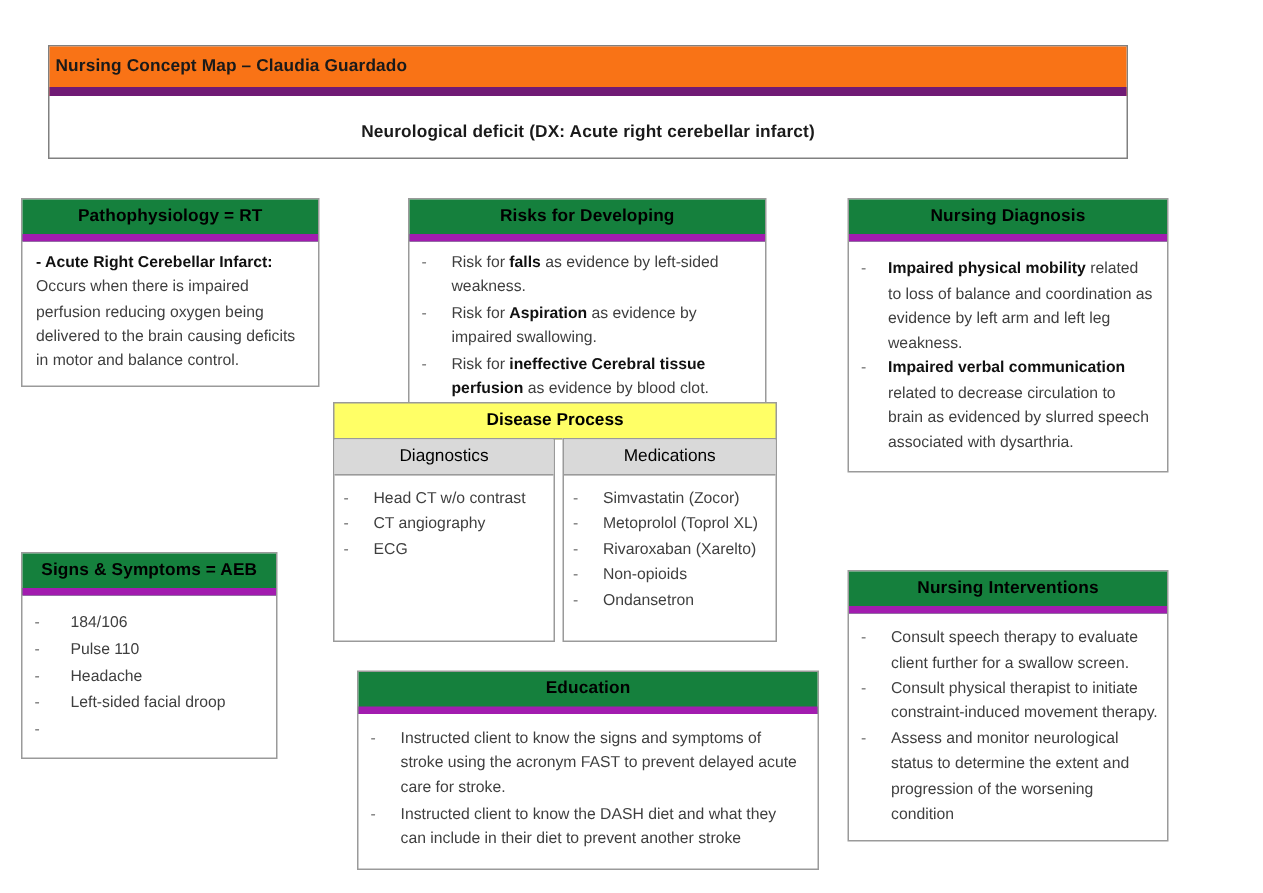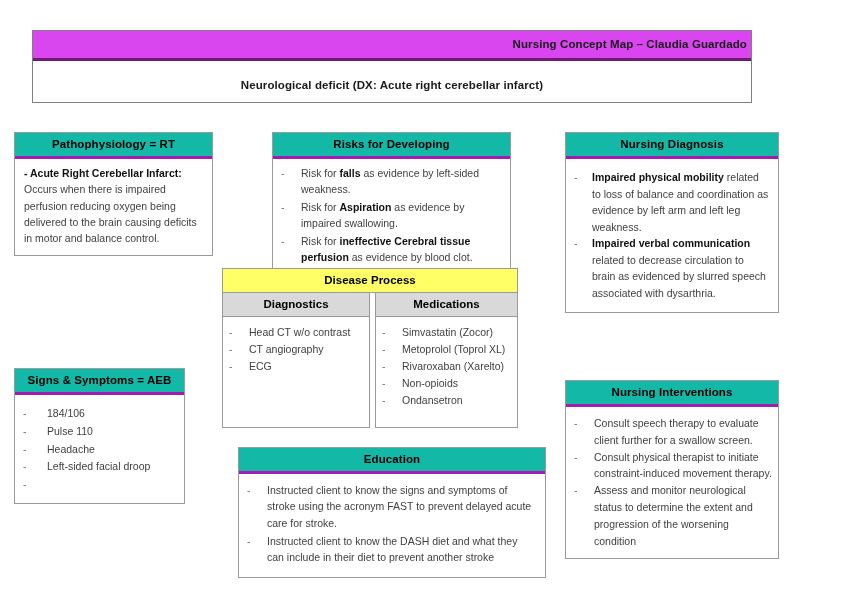--- a/index.html
+++ b/index.html
@@ -28,9 +28,9 @@
     background: #ffffff;
   }
   #header-title-row {
-    background: #d946ef;
-    border-bottom: 3px solid #701a75;
-    text-align: right;
+    background: #f97316;
+    border-bottom: 6px solid #701a75;
+    text-align: left;
     font-size: 11.5px;
     font-weight: bold;
     color: #1a1a1a;

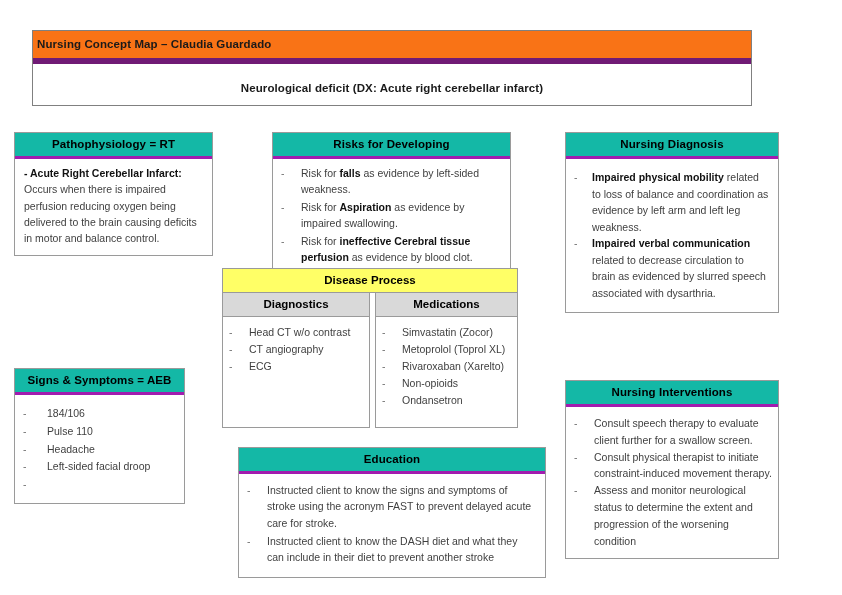--- a/index.html
+++ b/index.html
@@ -52,8 +52,8 @@
     border: 1px solid #9a9a9a;
   }
   .box-head {
-    background: #14b8a6;
-    border-bottom: 3px solid #a21caf;
+    background: #15803d;
+    border-bottom: 5px solid #a21caf;
     text-align: center;
     font-weight: bold;
     font-size: 11.5px;

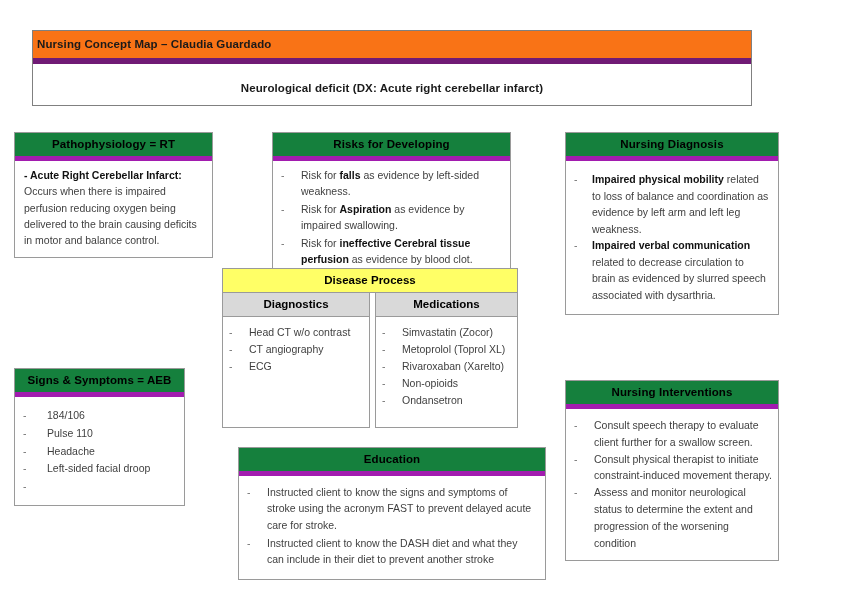--- a/index.html
+++ b/index.html
@@ -129,7 +129,7 @@
     background: #d9d9d9;
     border-bottom: 1px solid #9a9a9a;
     text-align: center;
-    font-weight: bold;
+    font-weight: normal;
     font-size: 11.5px;
     color: #000000;
     padding: 5px 3px 6px;

